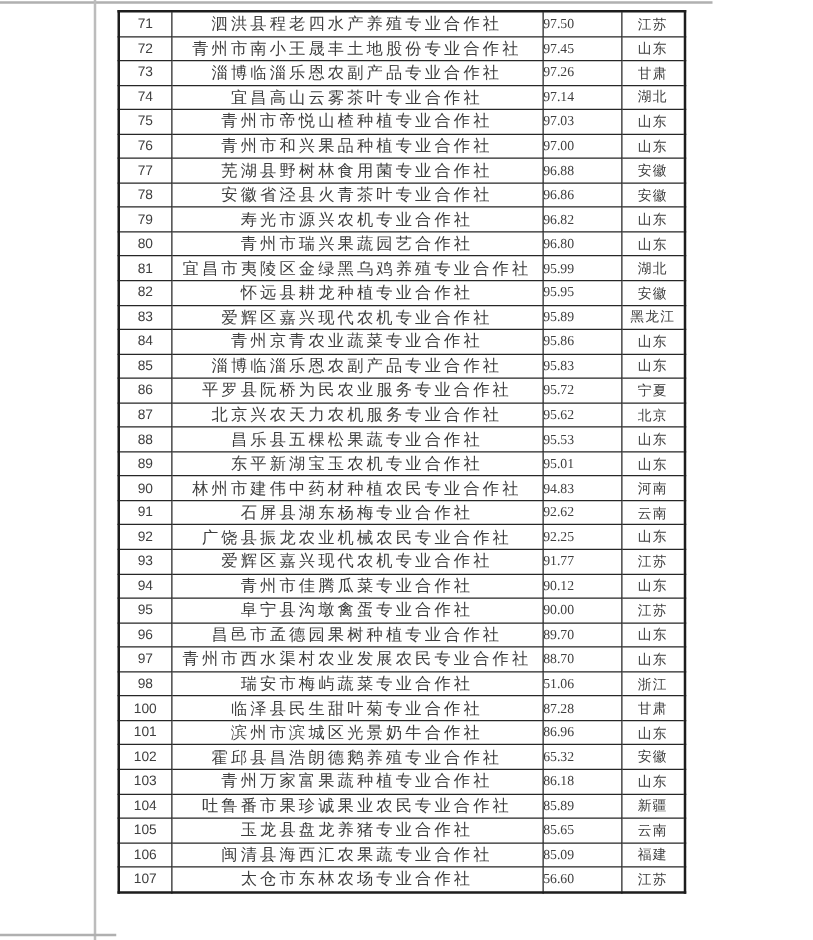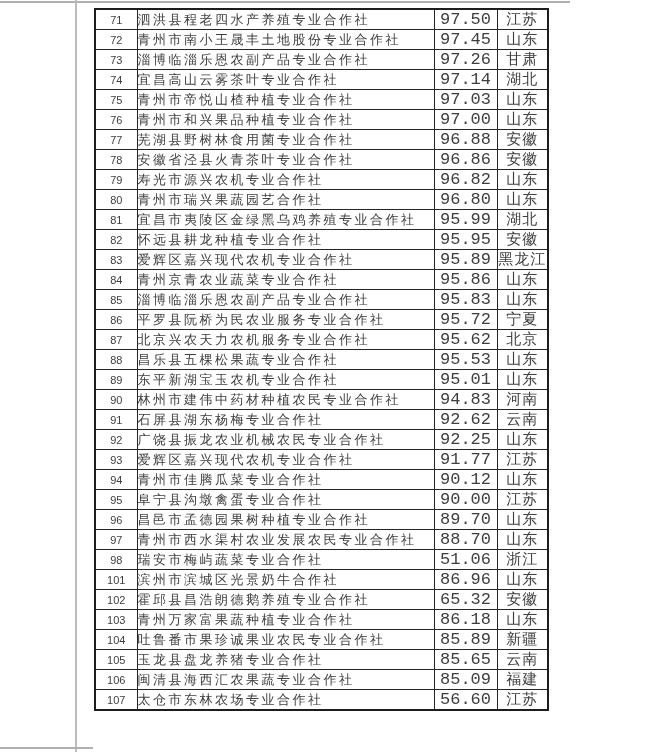--- a/index.html
+++ b/index.html
@@ -54,7 +54,7 @@
     color: #474747;
   }
   td.c-name {
-    text-align: left;
+    text-align: center;
     padding-left: 10px;
     font-size: 13px;
     letter-spacing: 2.5px;

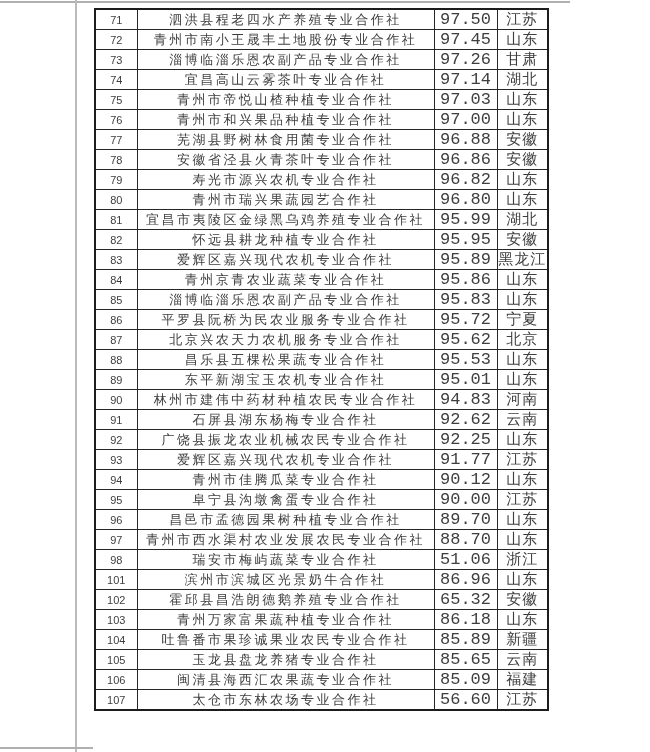--- a/index.html
+++ b/index.html
@@ -61,9 +61,9 @@
     color: #3c3c3c;
   }
   td.c-score {
-    text-align: center;
-    font-family: Liberation Mono, monospace;
-    font-size: 17px;
+    text-align: left;
+    font-family: Liberation Serif, serif;
+    font-size: 11px;
     color: #474747;
   }
   td.c-prov {

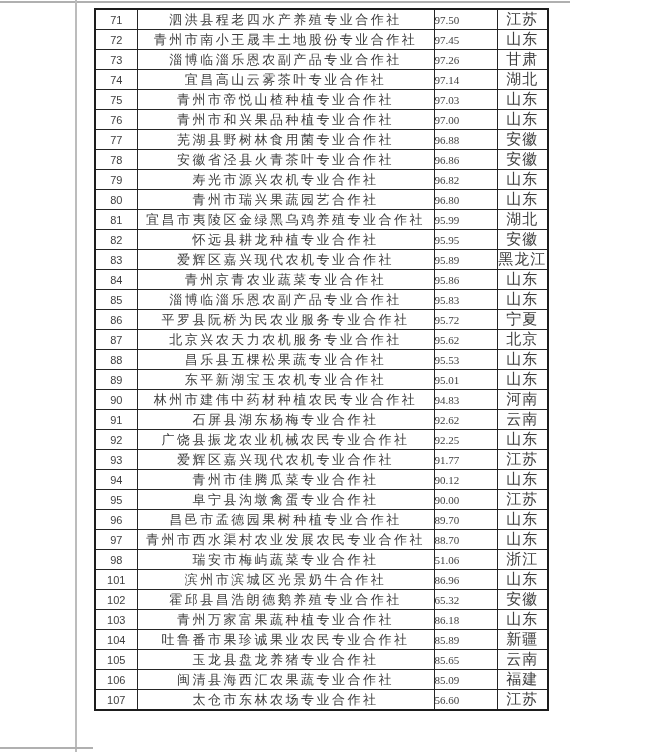--- a/index.html
+++ b/index.html
@@ -68,7 +68,7 @@
   }
   td.c-prov {
     text-align: center;
-    font-size: 15px;
+    font-size: 11px;
     letter-spacing: 1px;
     color: #3c3c3c;
   }

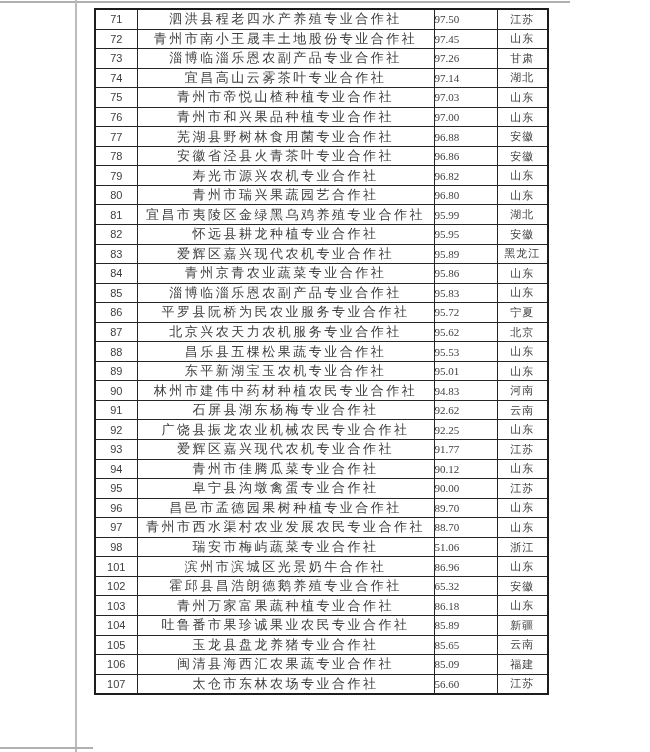--- a/index.html
+++ b/index.html
@@ -285,6 +285,12 @@
   </tr>
 
 
+  <tr>
+    <td class="c-rank">100</td>
+    <td class="c-name">临泽县民生甜叶菊专业合作社</td>
+    <td class="c-score">87.28</td>
+    <td class="c-prov">甘肃</td>
+  </tr>
 
   <tr>
     <td class="c-rank">101</td>

